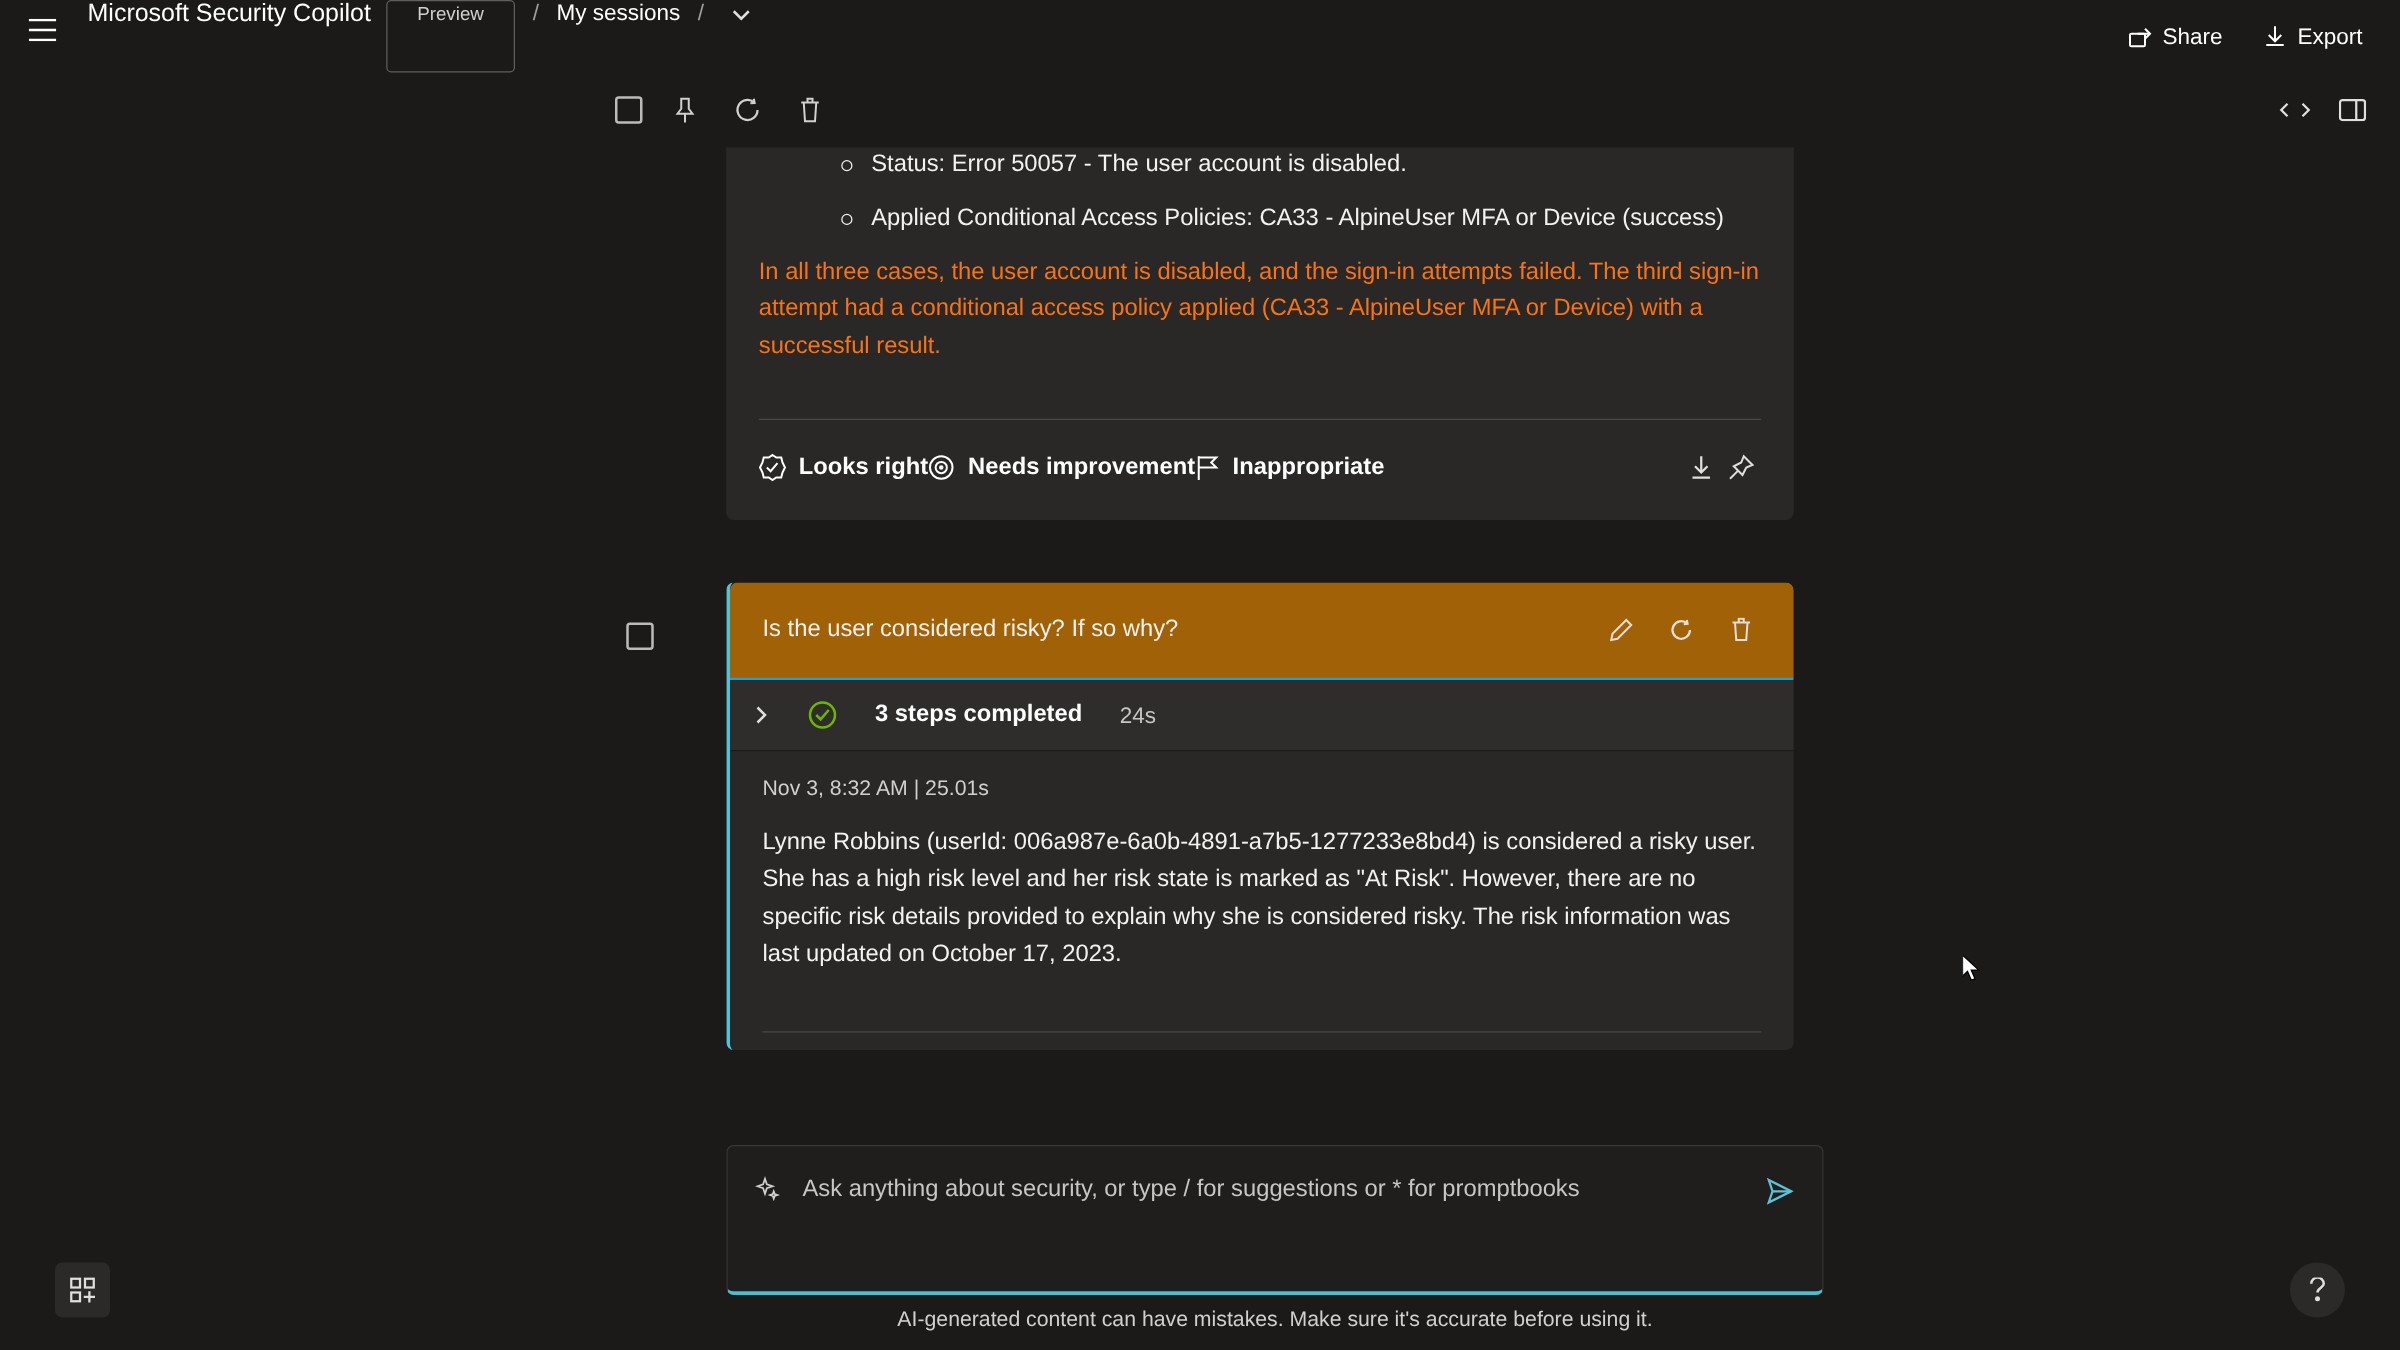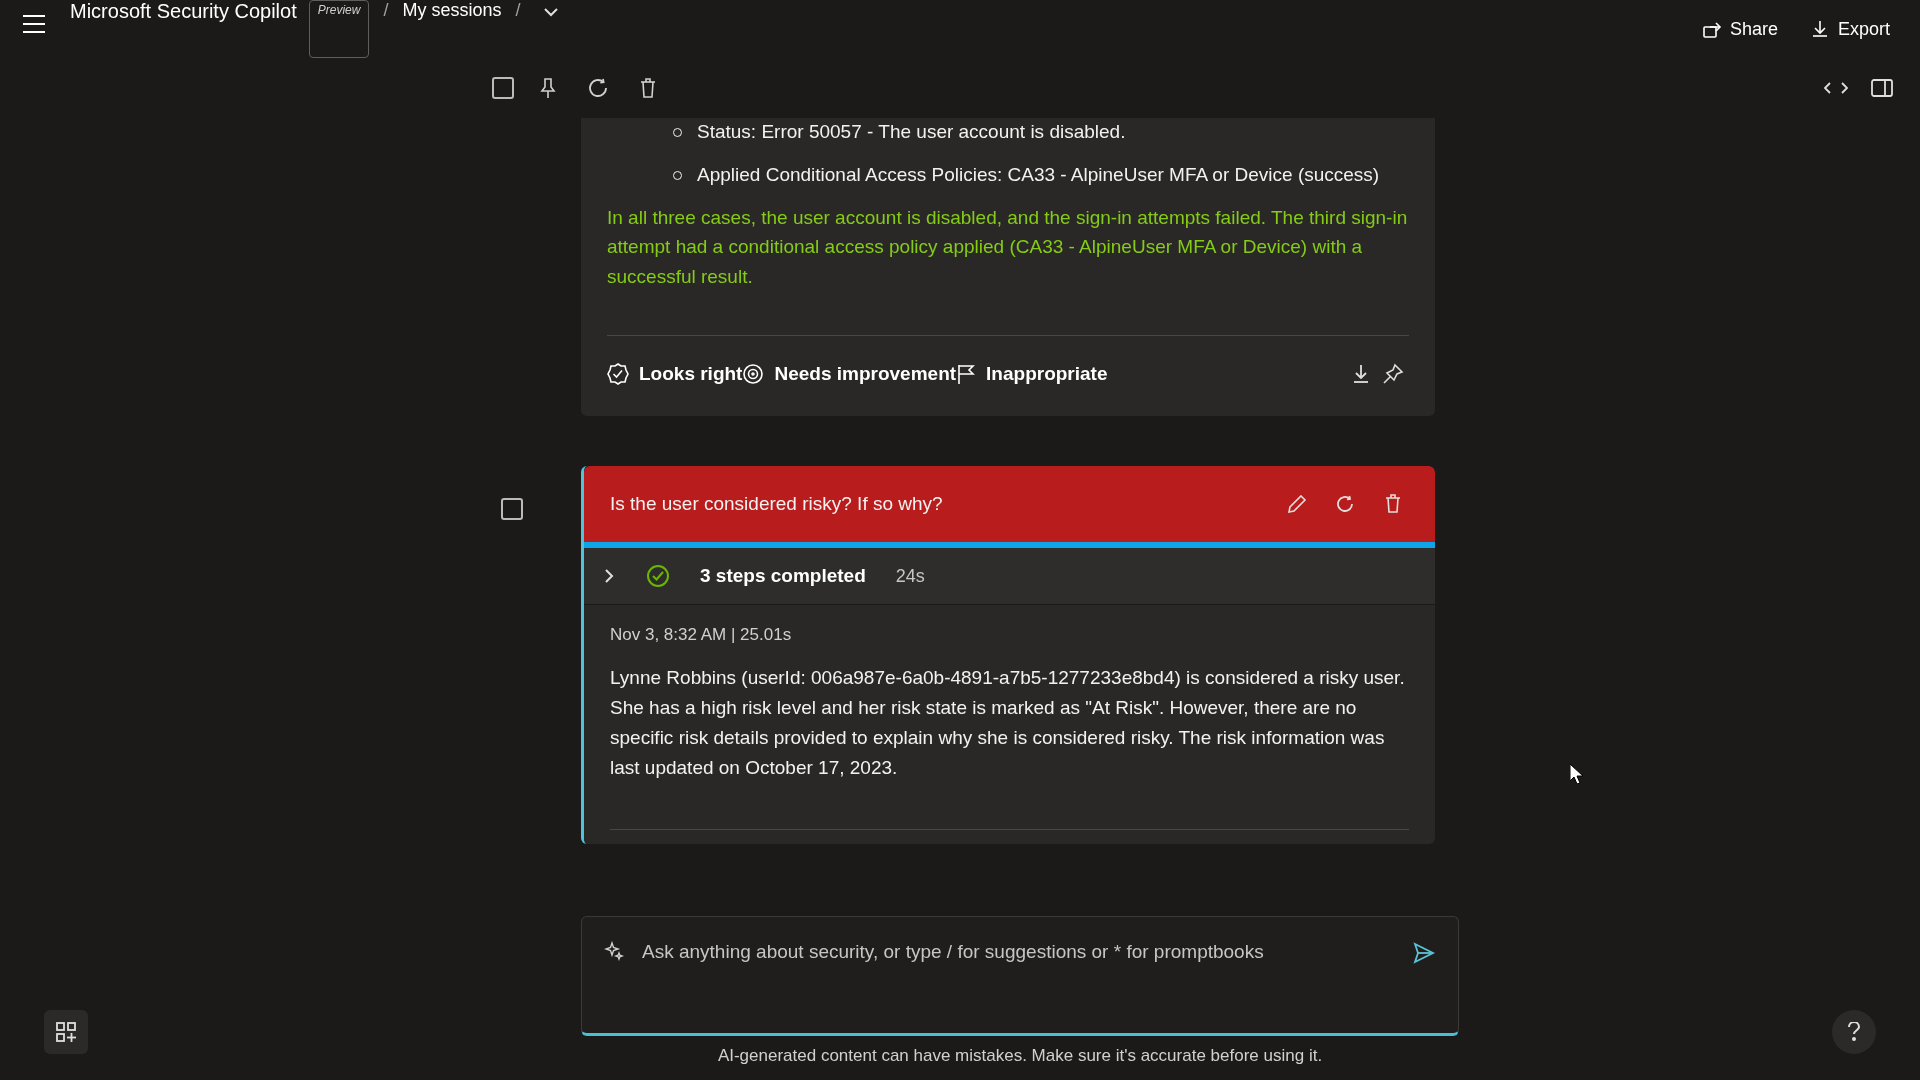--- a/index.html
+++ b/index.html
@@ -26,12 +26,11 @@
   }
   .brand { font-size: 20px; font-weight: 400; color: #ffffff; }
   .preview-badge {
-    font-size: 12px;
-    padding: 2px 8px;
+    font-size: 15px;
+    padding: 2px 24px;
     border: 1px solid #605e5c;
     border-radius: 4px;
     color: #d2d0ce;
-    font-style: italic;
   }
   .crumb-sep { color: #a19f9d; font-size: 18px; margin: 0 2px; }
   .crumb-link { color: #ffffff; font-size: 18px; cursor: pointer; }

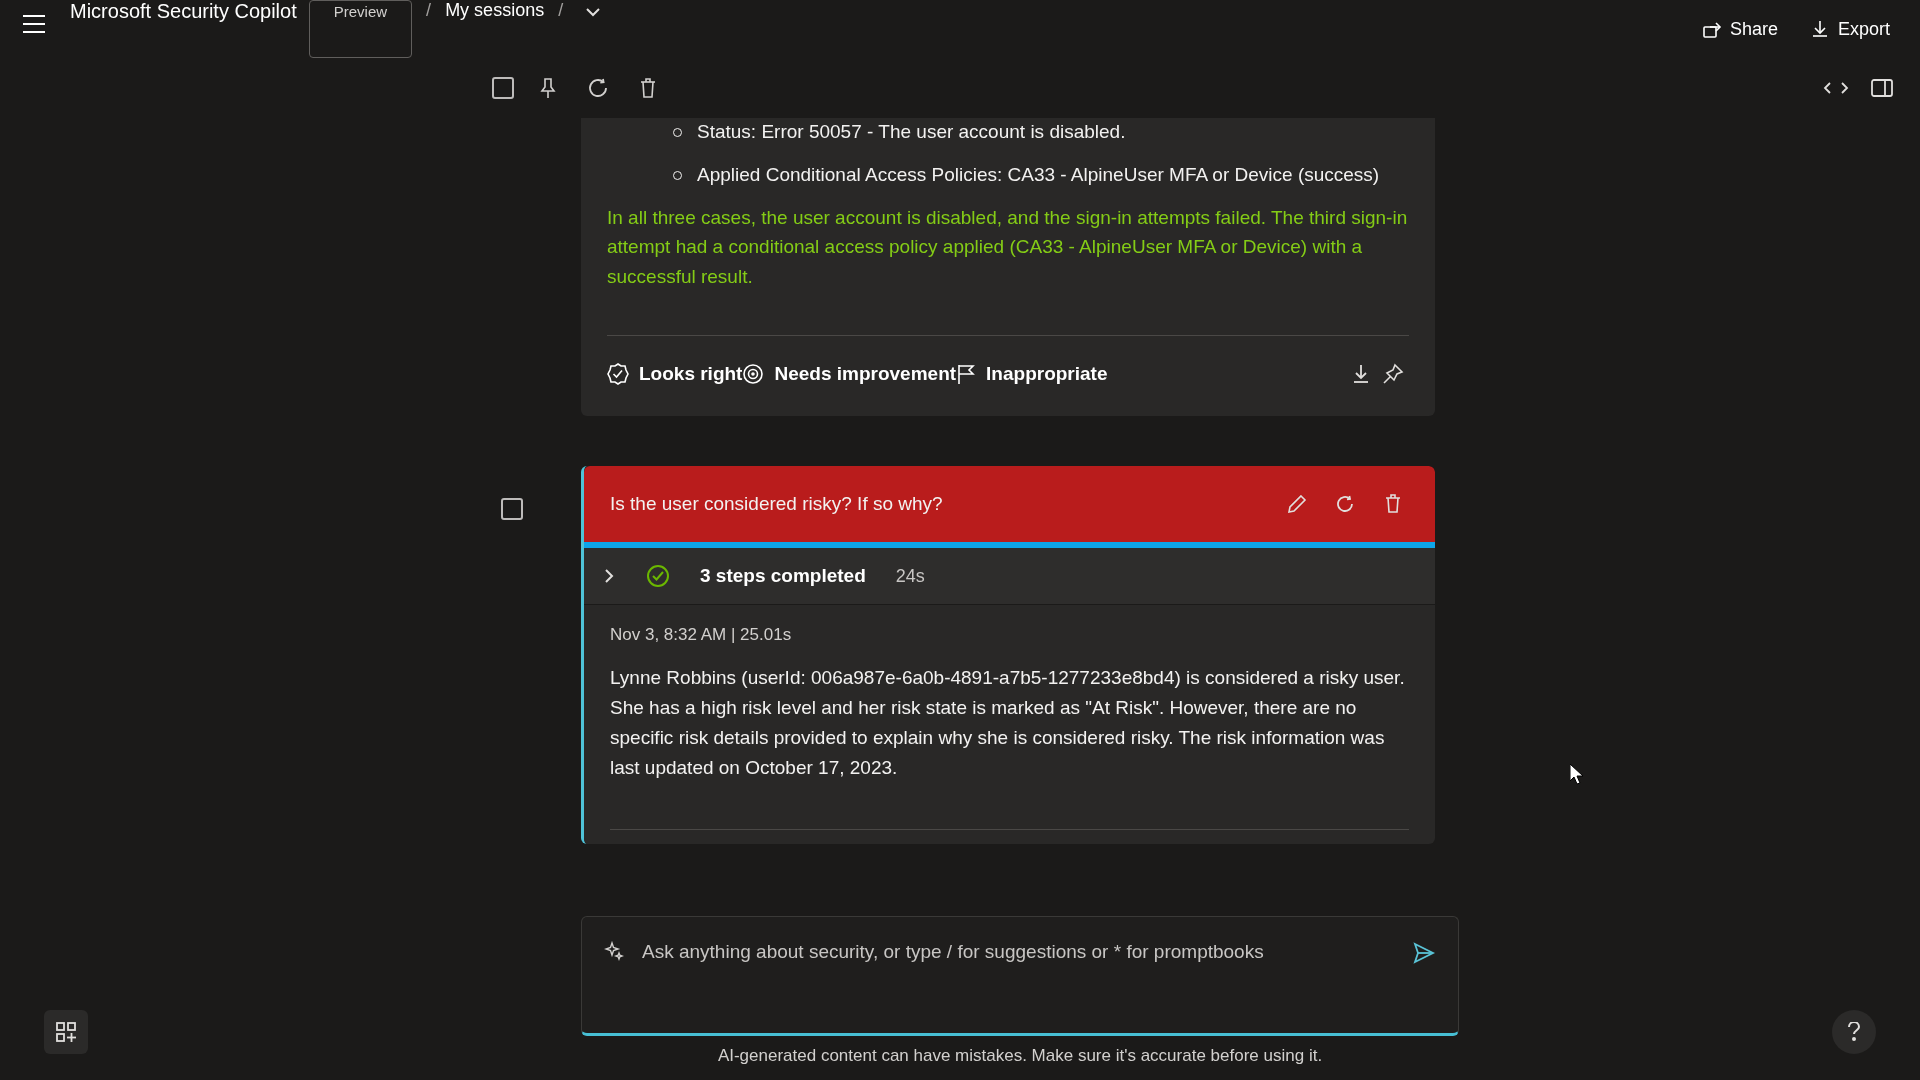--- a/index.html
+++ b/index.html
@@ -107,7 +107,7 @@
   .card .para {
     font-size: 19px;
     line-height: 1.55;
-    color: #84cc16;
+    color: #f97316;
   }
   .card-divider {
     border: none;

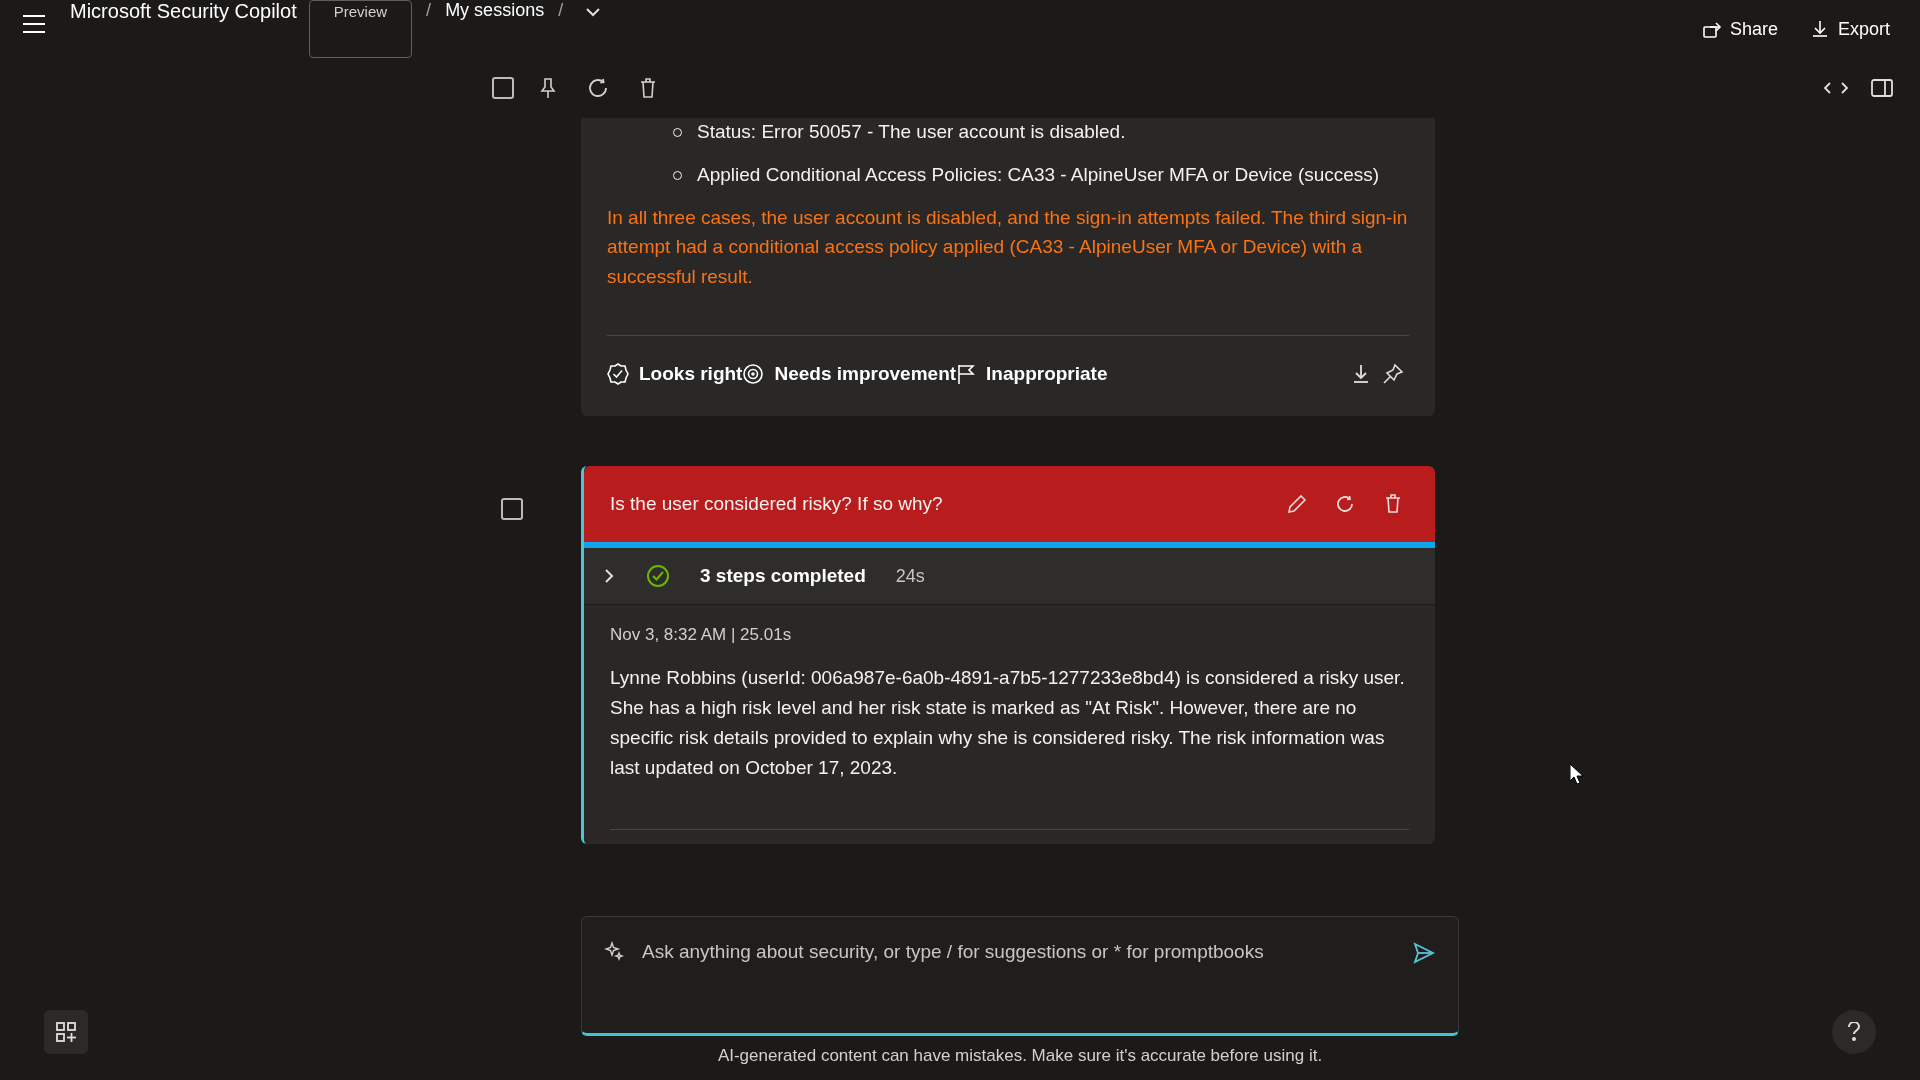--- a/index.html
+++ b/index.html
@@ -144,10 +144,10 @@
     overflow: hidden;
   }
   .prompt-row {
-    background: #b91c1c;
+    background: #a16207;
     padding: 22px 26px;
     display: flex; align-items: center;
-    border-bottom: 6px solid #0ea5e9;
+    border-bottom: 2px solid #0ea5e9;
     border-radius: 6px 6px 0 0;
   }
   .prompt-text {

